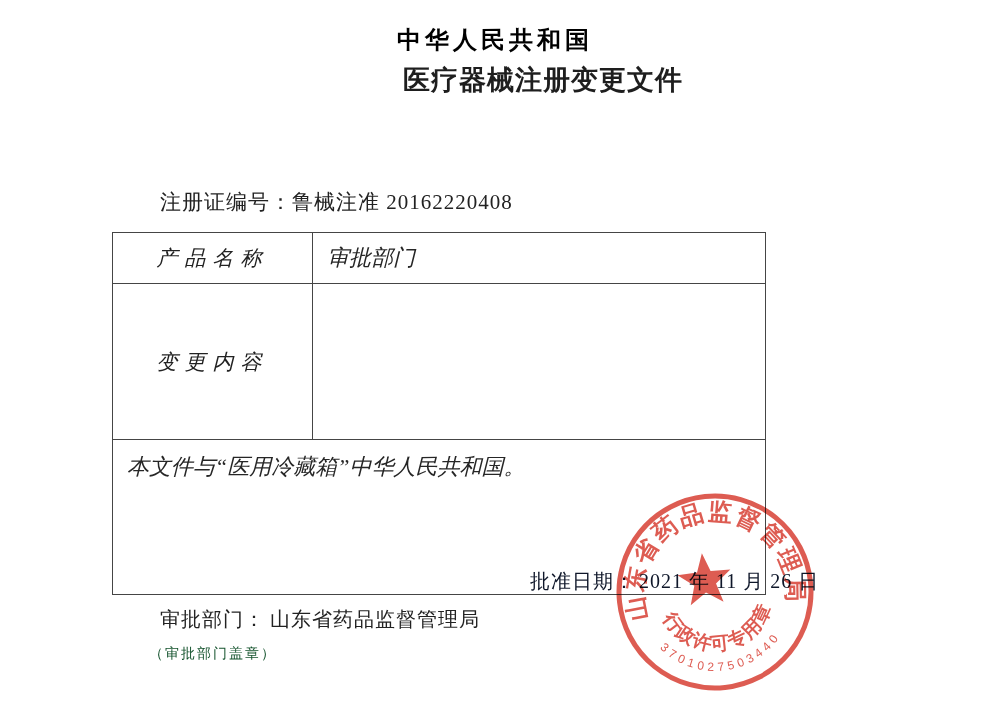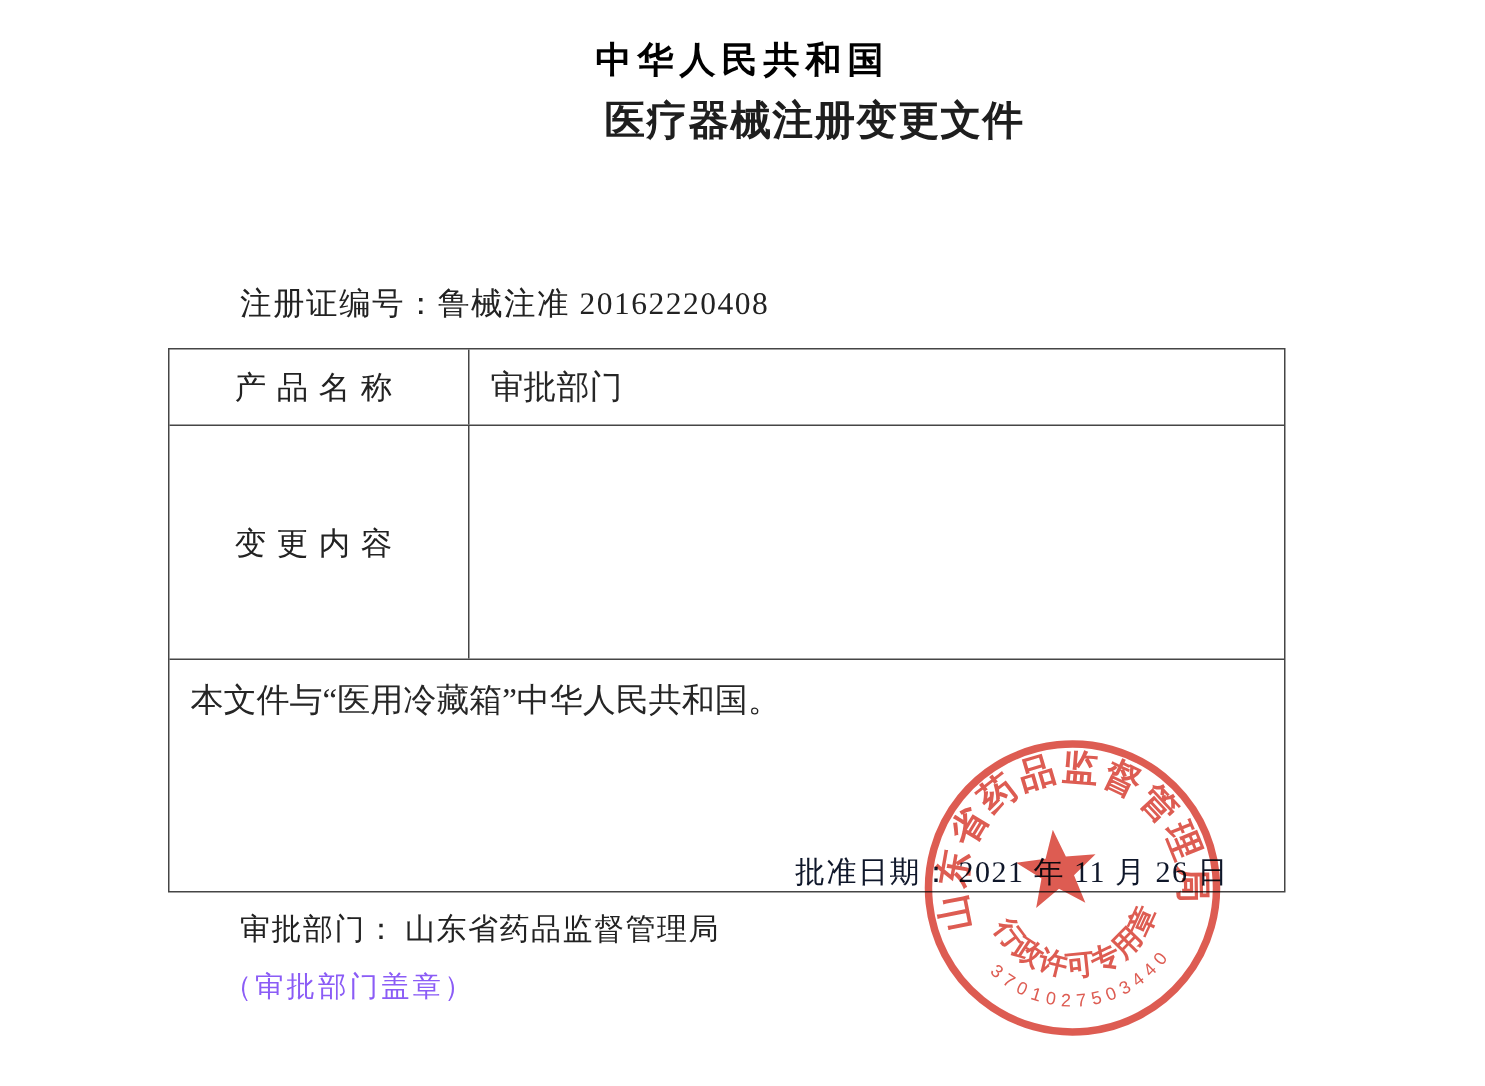--- a/index.html
+++ b/index.html
@@ -20,8 +20,8 @@
   }
   .reg-line .lbl-part{margin-right:0;}
   .tbl{
-    position:absolute;left:112px;top:232px;width:745px;
-    border:1.5px solid #454545;box-sizing:border-box;
+    position:absolute;left:112px;top:232px;width:654px;
+    border:1.5px solid #454545;box-sizing:border-box;font-style:italic;
   }
   .row{display:flex;box-sizing:border-box;}
   .row + .row{border-top:1.5px solid #454545;}

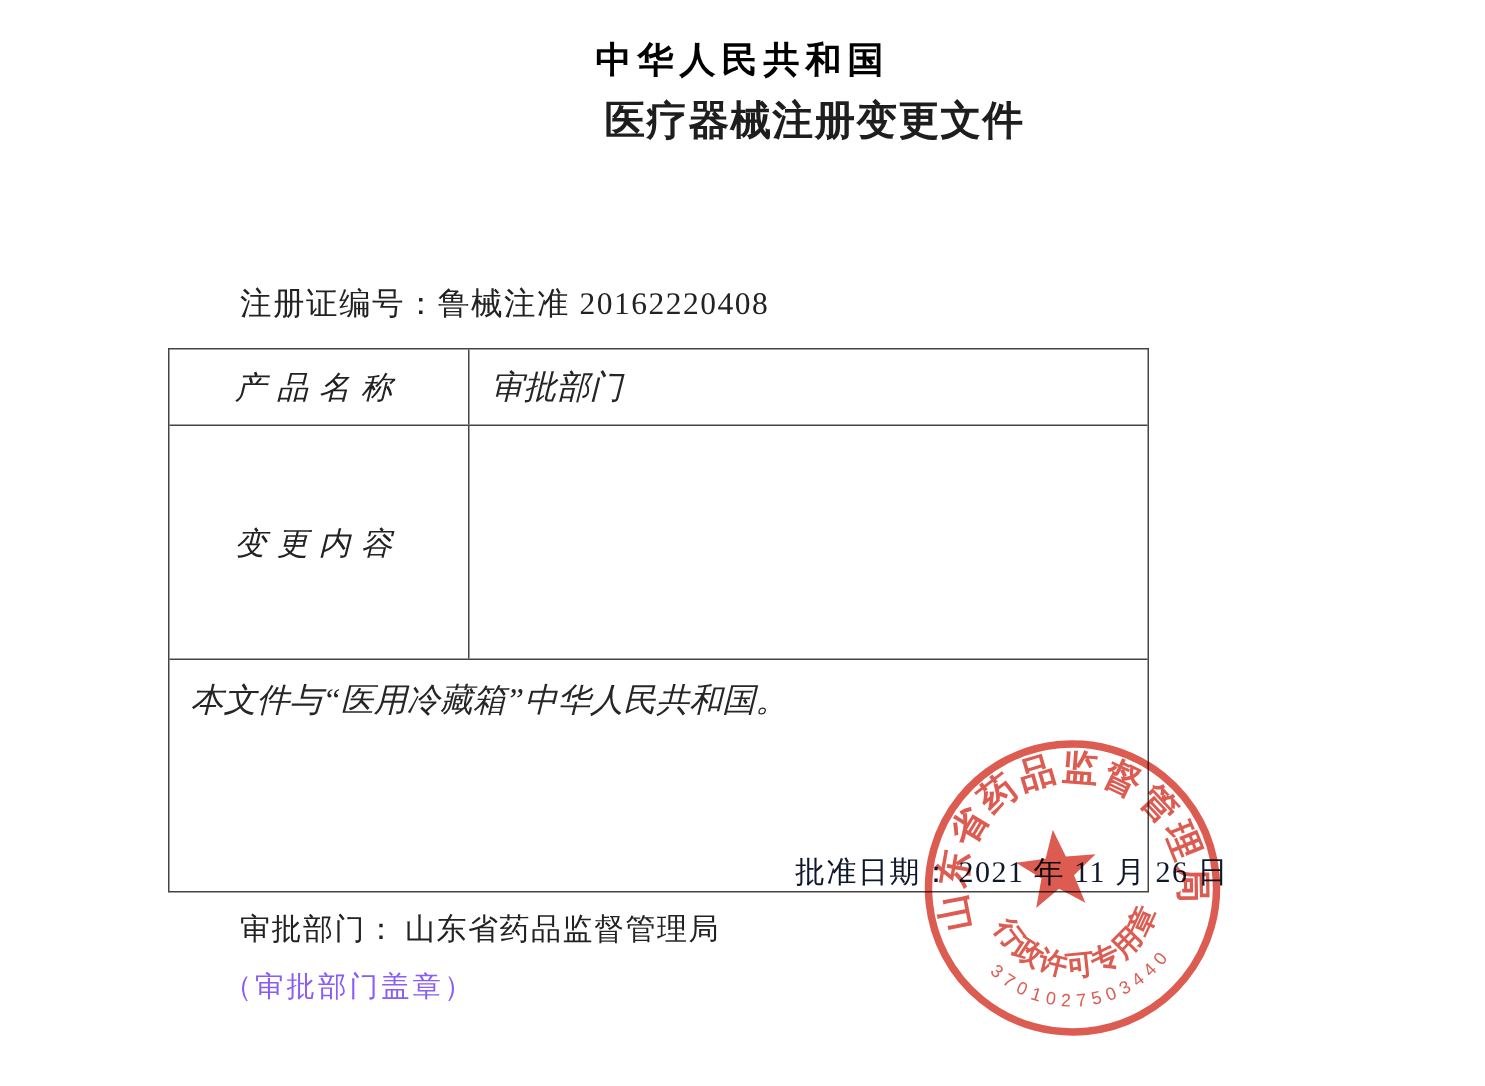--- a/index.html
+++ b/index.html
@@ -44,7 +44,7 @@
   .dept-line .lbl-part{margin-right:5px;}
   .date-line{position:absolute;left:530px;top:568px;font-size:20px;color:#0f172a;letter-spacing:1px;}
   .date-line .lbl-part{margin-right:4px;}
-  .seal-note{position:absolute;left:149px;top:645px;font-size:19px;color:#8b5cf6;letter-spacing:2px;}
+  .seal-note{position:absolute;left:149px;top:645px;font-size:14px;color:#14532d;letter-spacing:2px;}
   .seal{
     position:absolute;left:605px;top:482px;width:220px;height:220px;
     mix-blend-mode:multiply;opacity:0.88;

